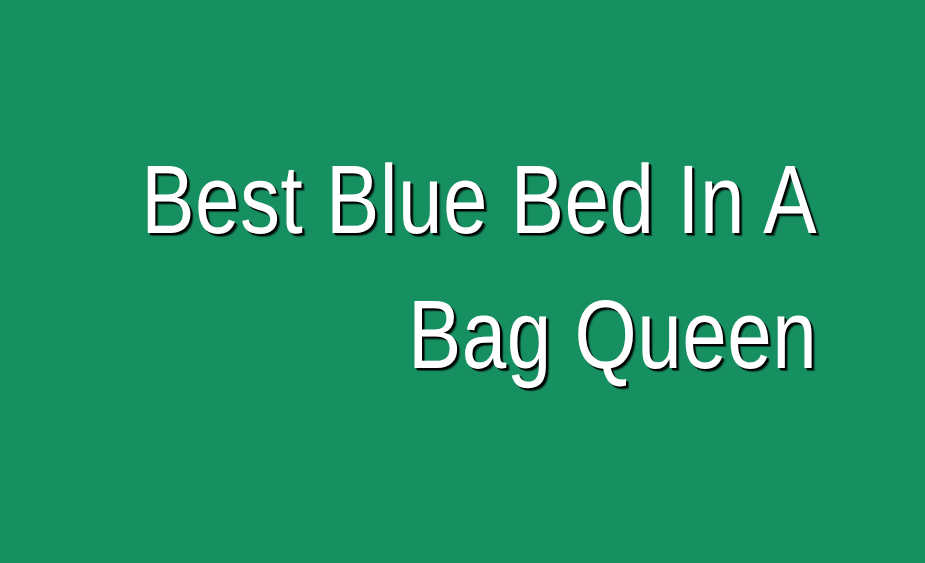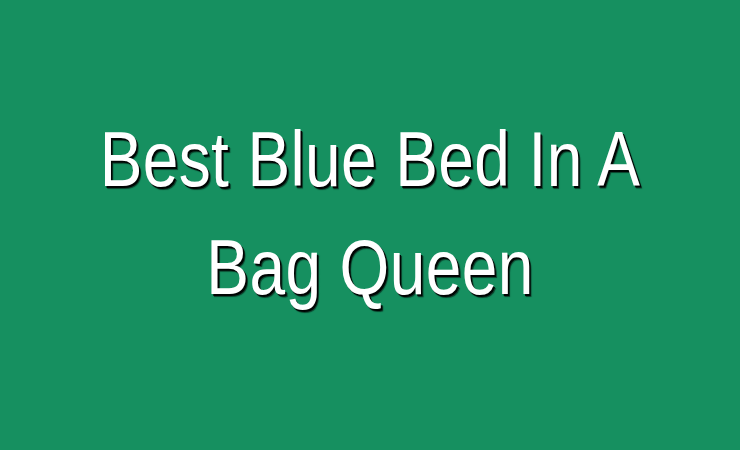--- a/index.html
+++ b/index.html
@@ -33,7 +33,7 @@
     width: 100%;
     padding: 0 24px;
     box-sizing: border-box;
-    text-align: center;
+    text-align: right;
     
     position: relative;
     top: -12px;

